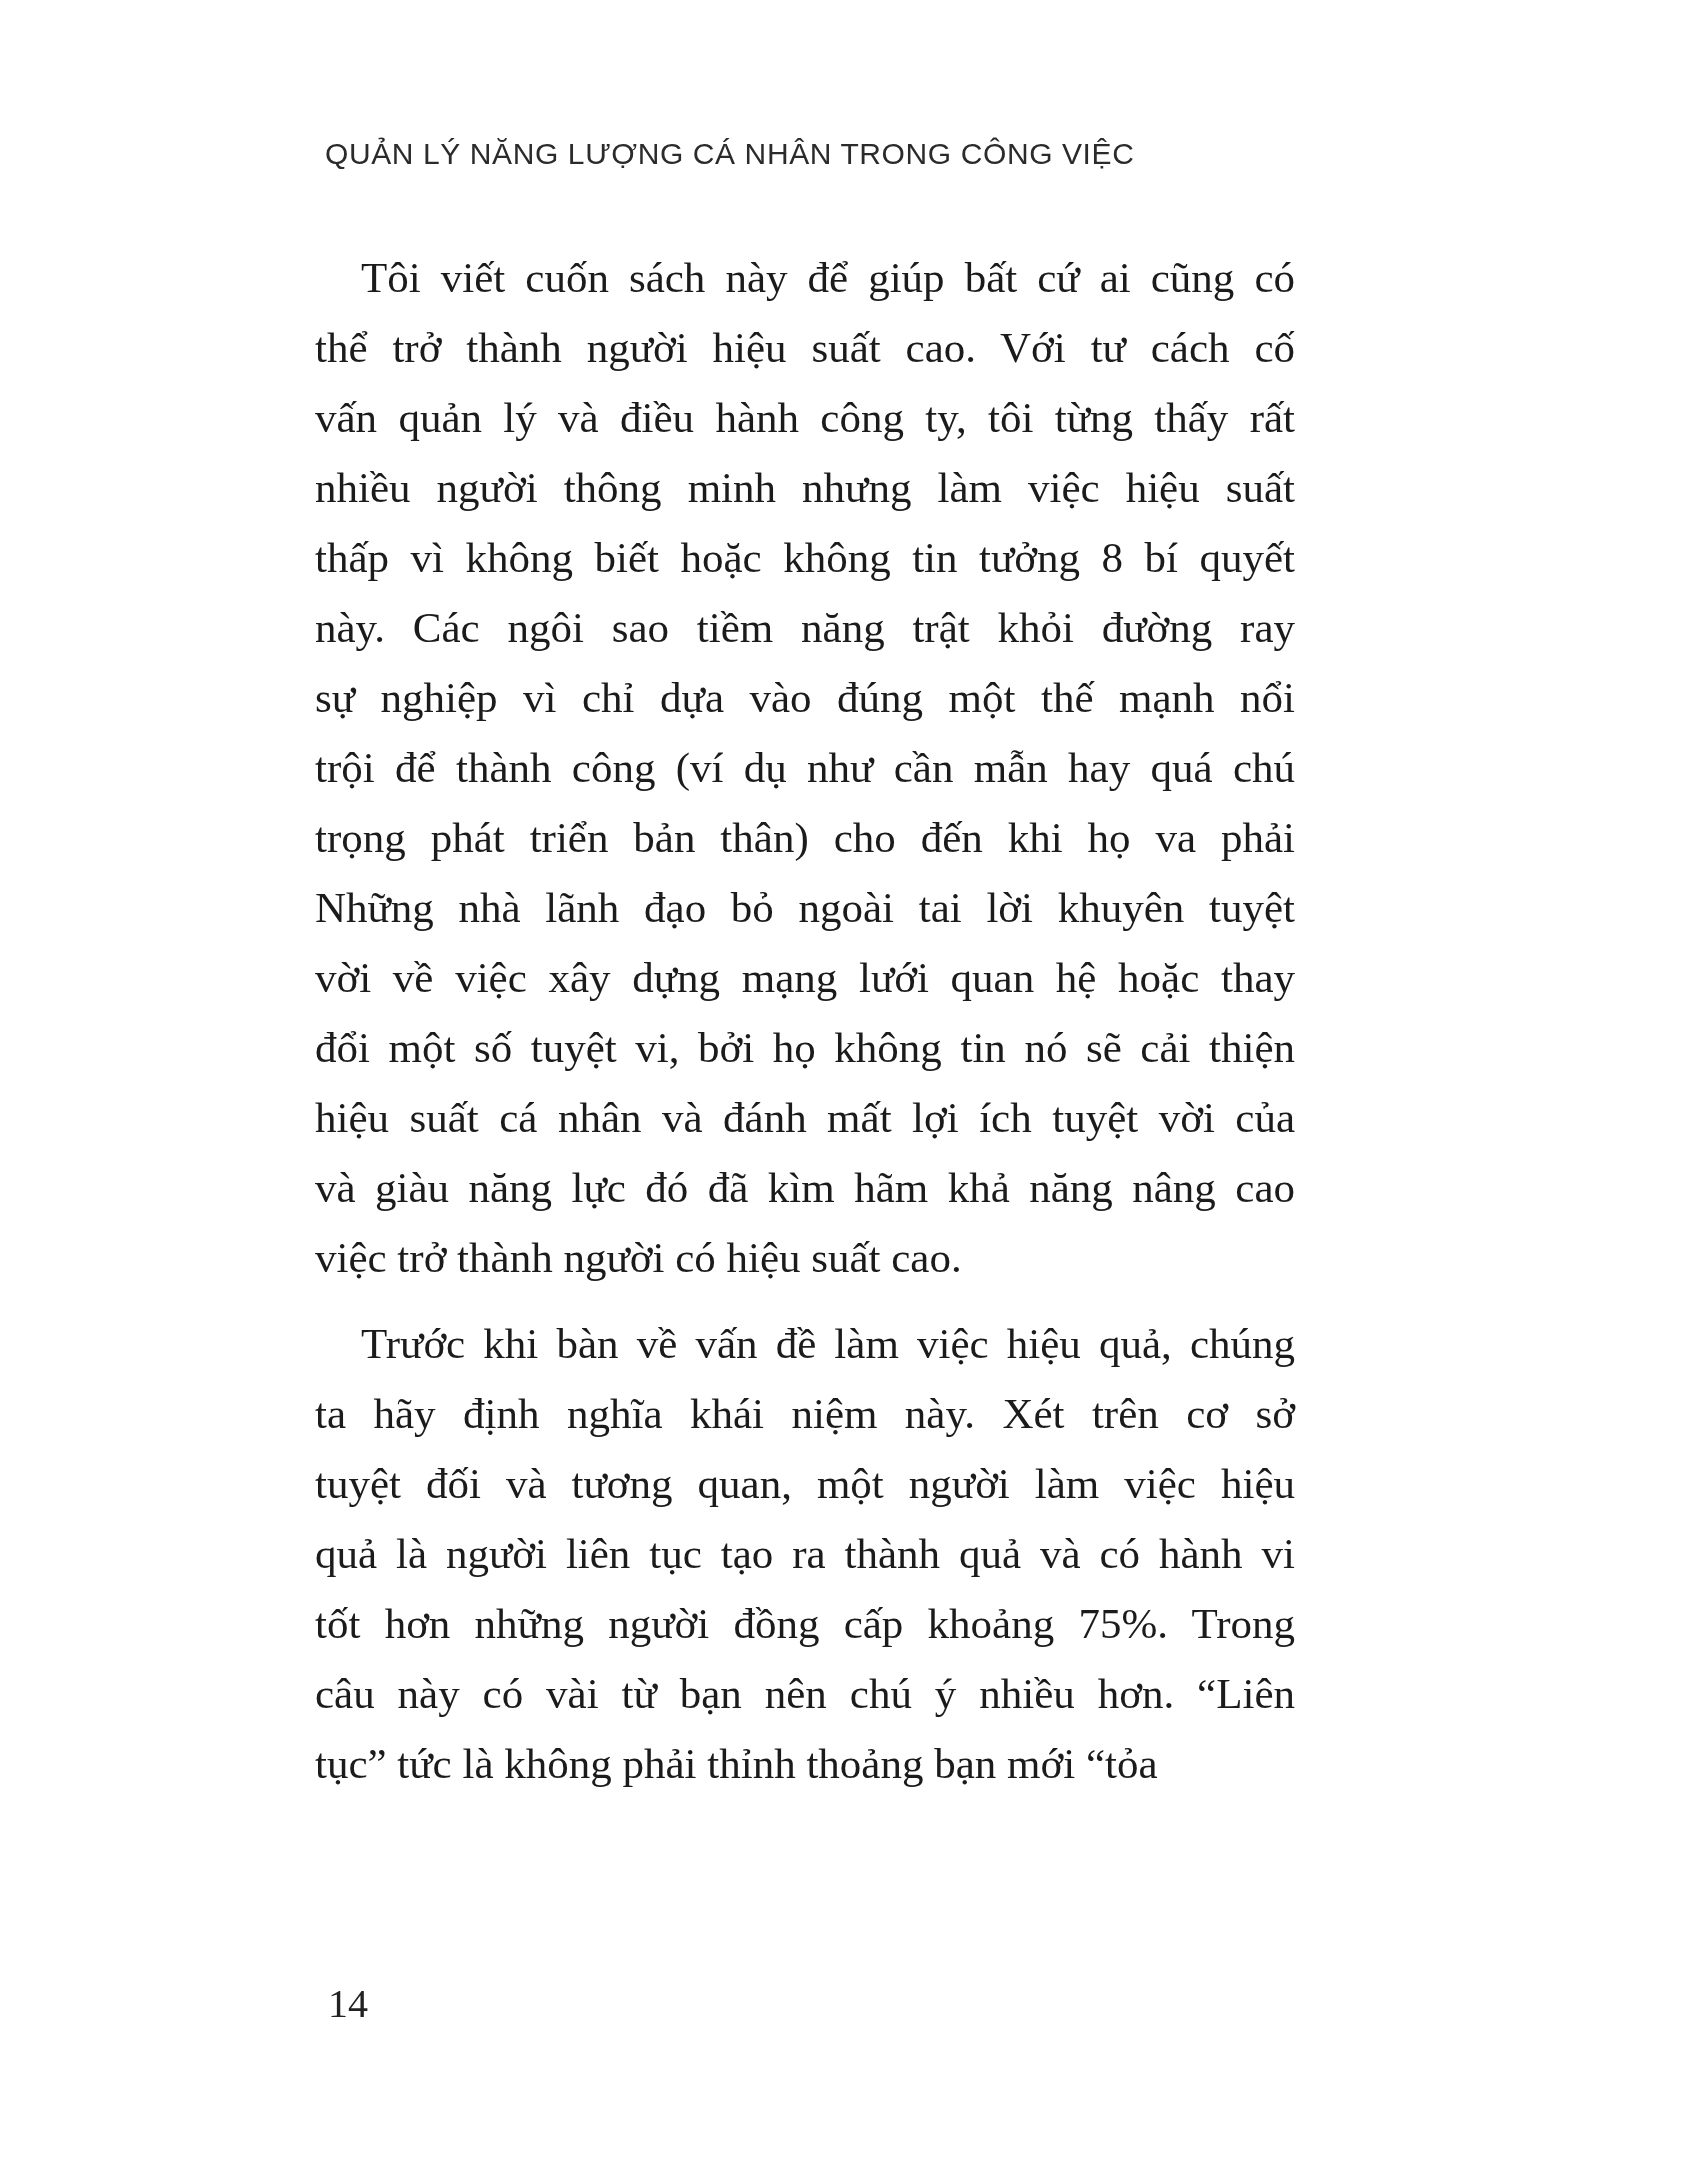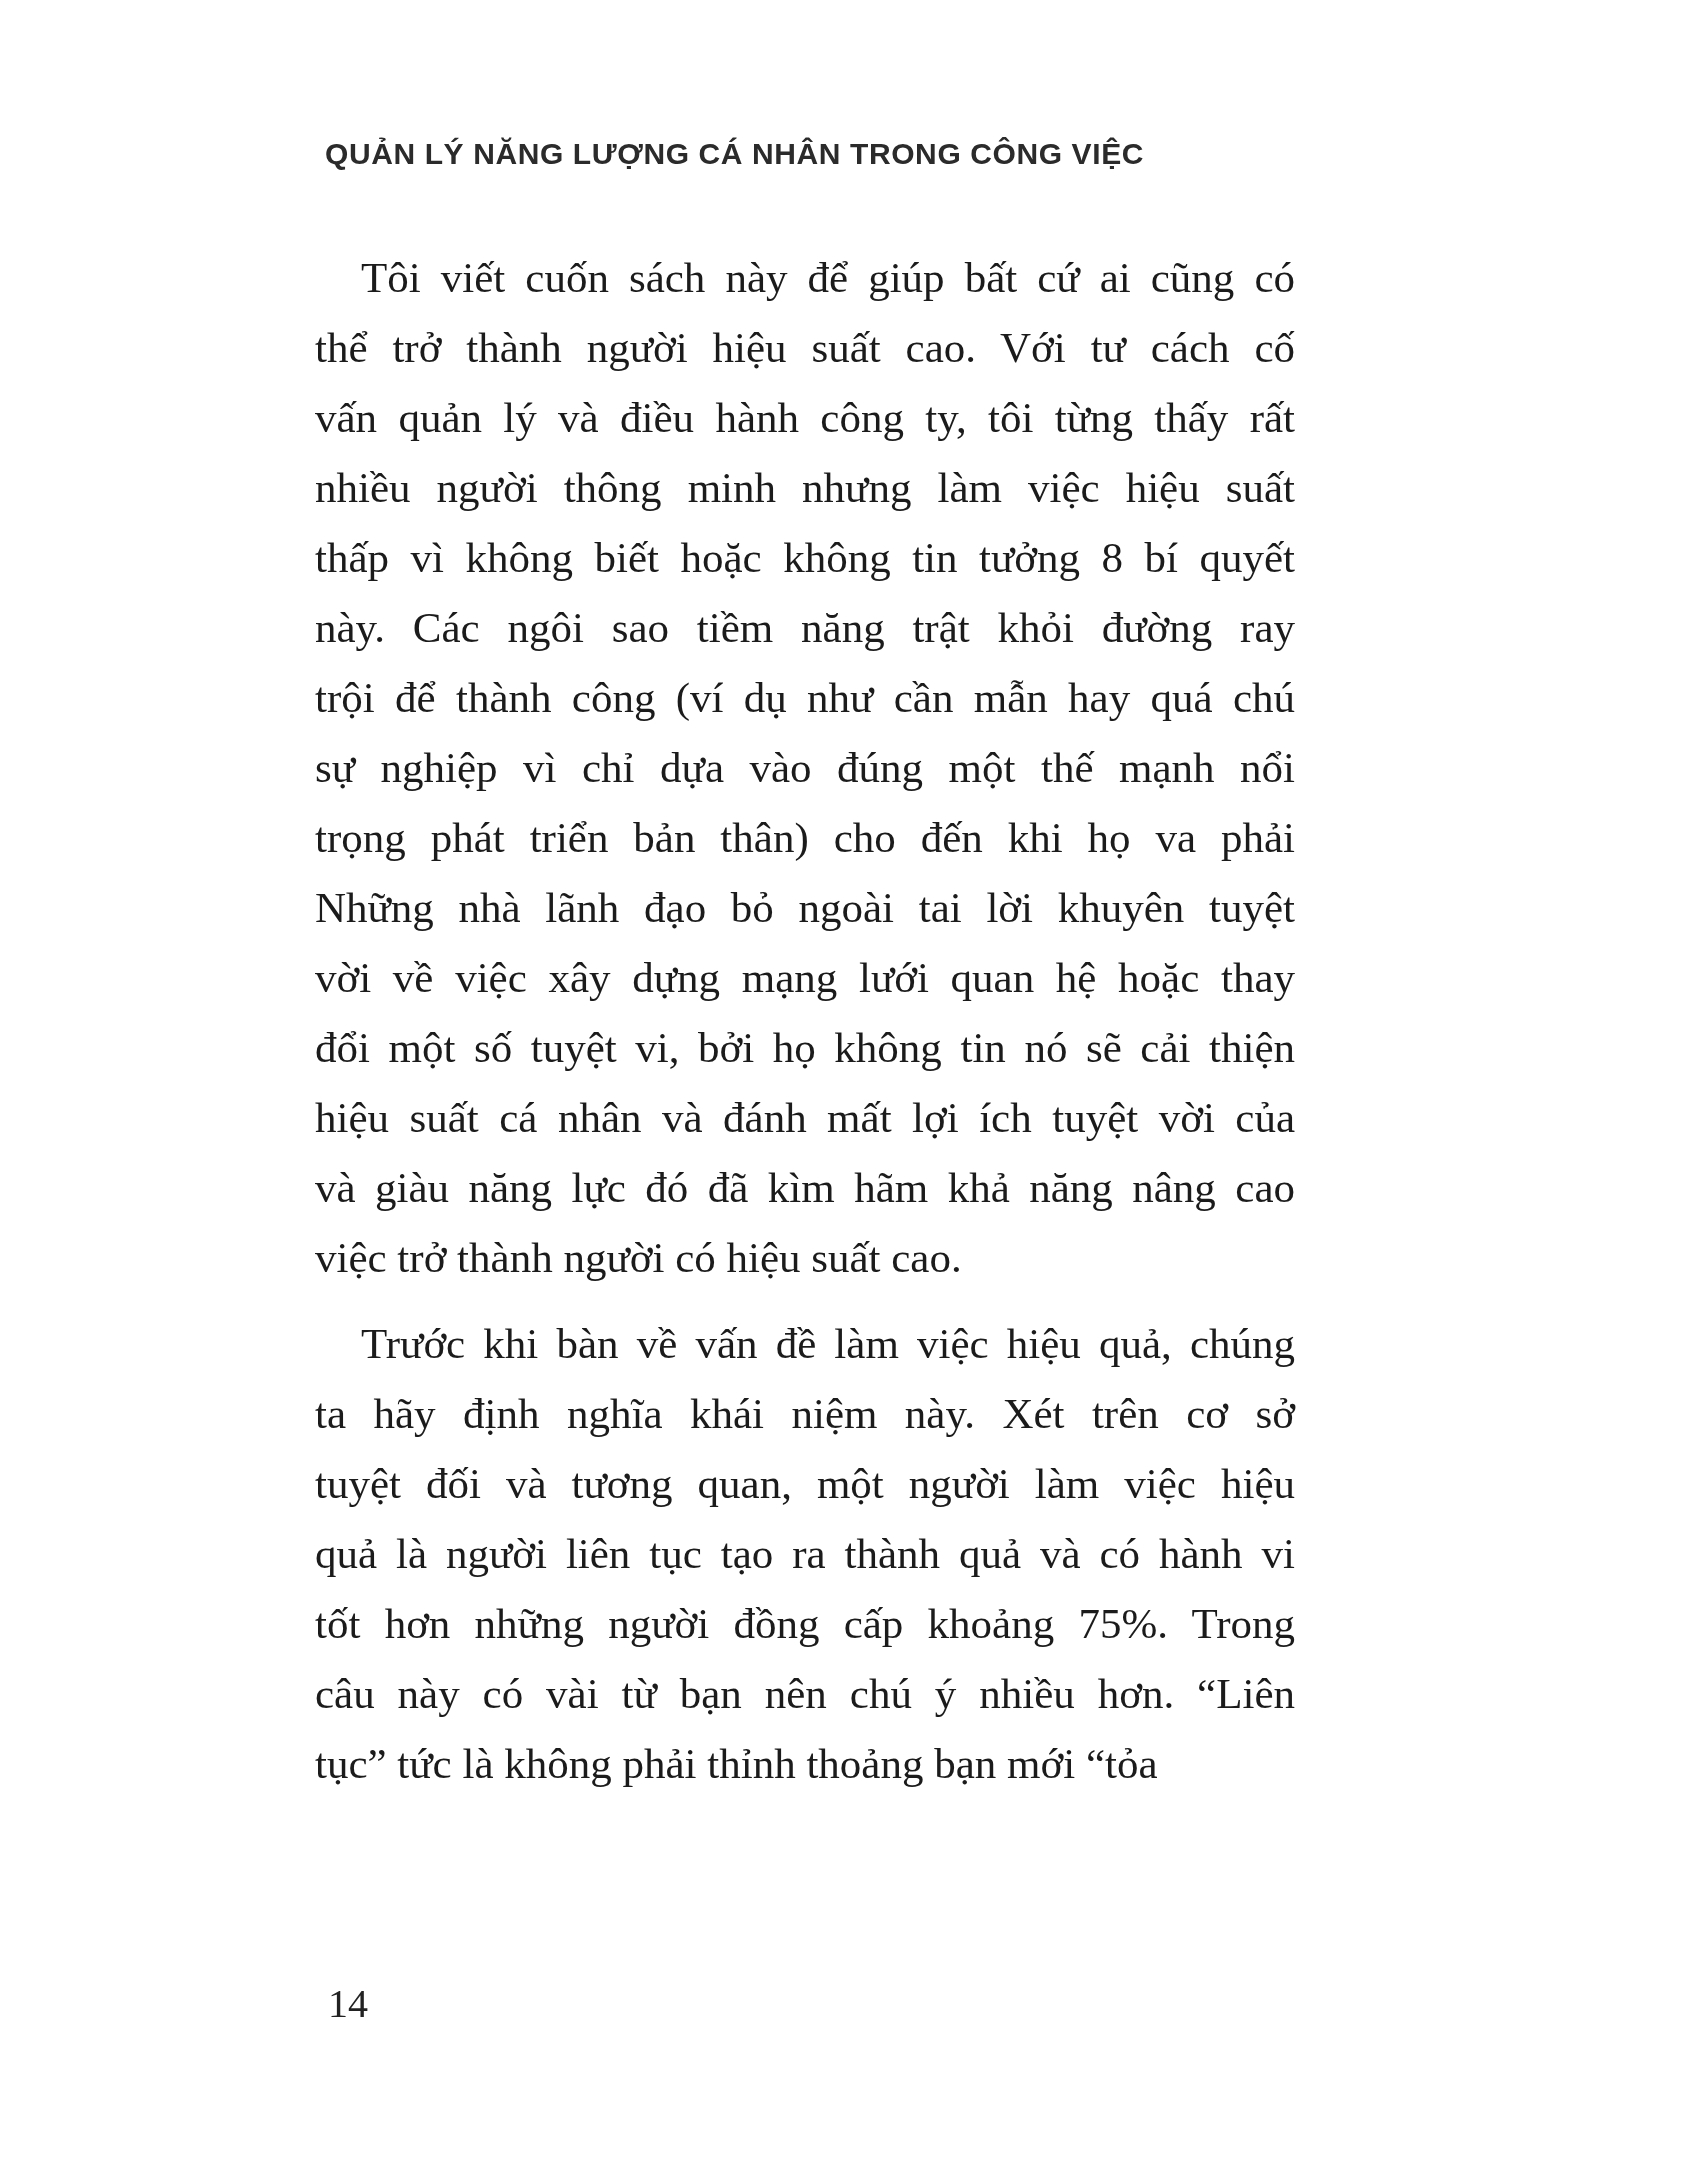--- a/index.html
+++ b/index.html
@@ -16,7 +16,7 @@
     left: 325px;
     top: 137px;
     font-family: "Liberation Sans", sans-serif;
-    font-weight: 700;
+    font-weight: 400;
     font-size: 30px;
     letter-spacing: 0.6px;
     color: #2b2b2b;

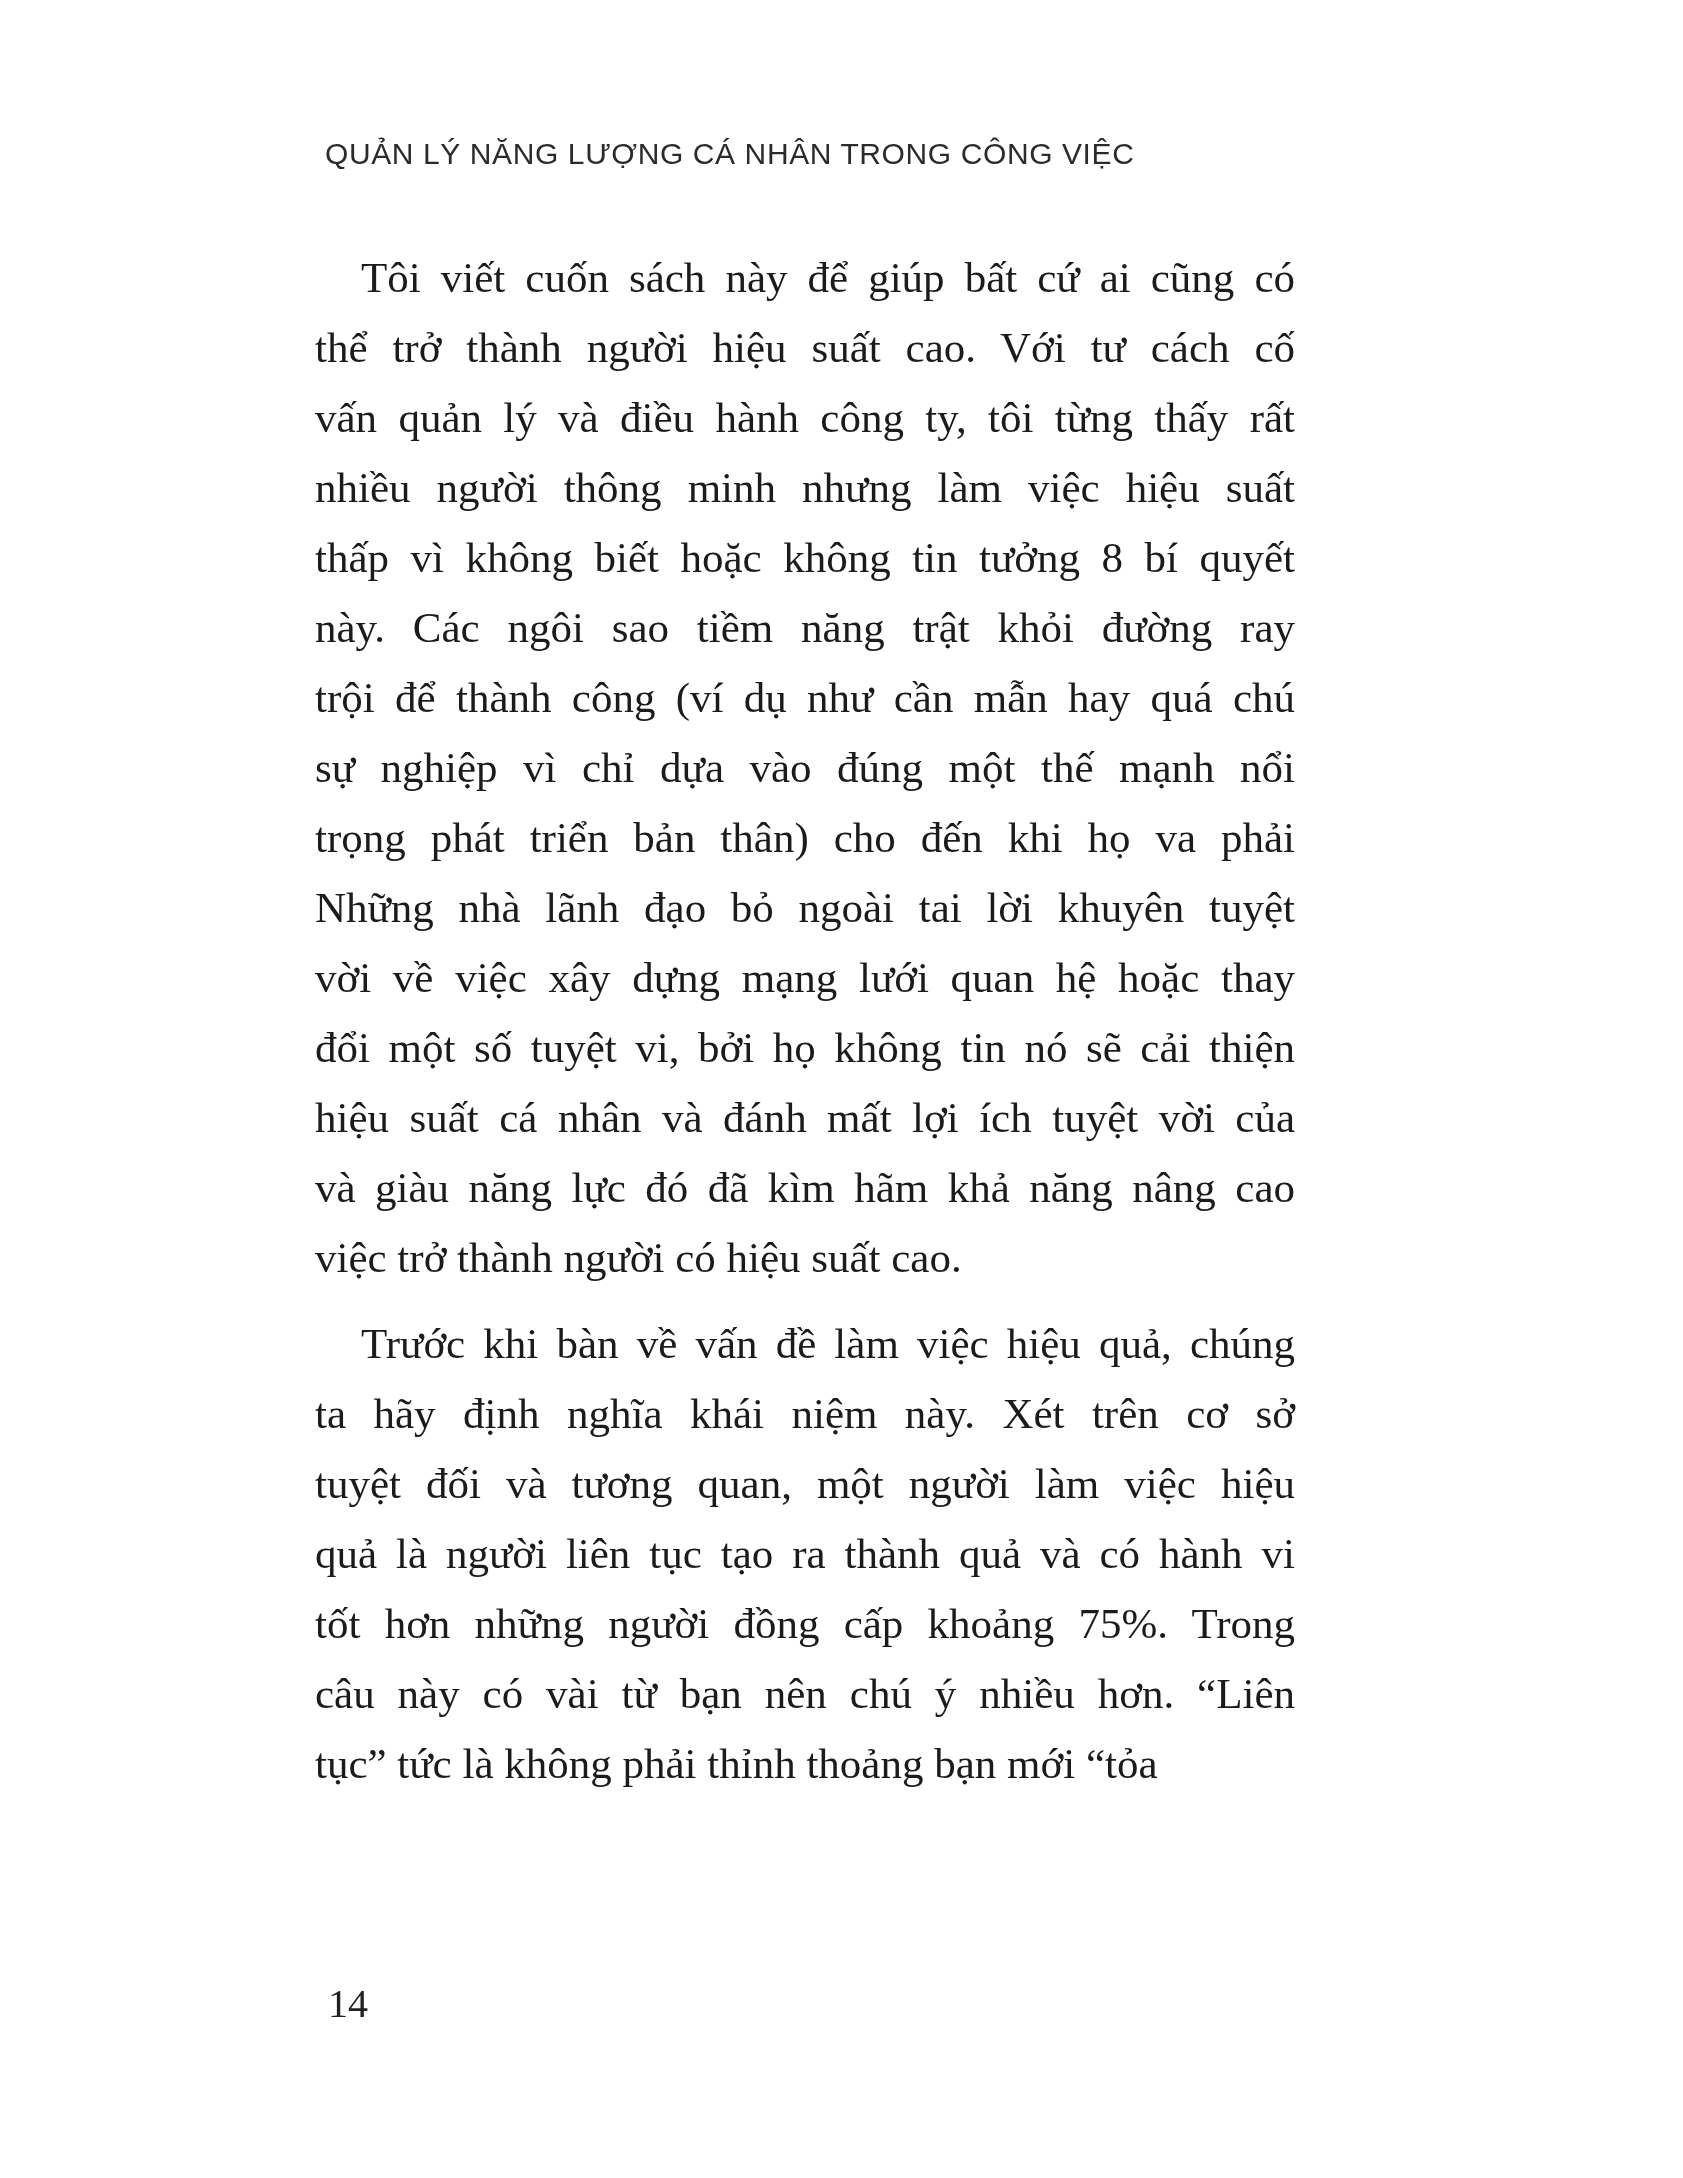--- a/index.html
+++ b/index.html
@@ -63,8 +63,8 @@
         <div class="line">nhiều người thông minh nhưng làm việc hiệu suất</div>
         <div class="line">thấp vì không biết hoặc không tin tưởng 8 bí quyết</div>
         <div class="line">này. Các ngôi sao tiềm năng trật khỏi đường ray</div>
+        <div class="line">sự nghiệp vì chỉ dựa vào đúng một thế mạnh nổi</div>
         <div class="line">trội để thành công (ví dụ như cần mẫn hay quá chú</div>
-        <div class="line">sự nghiệp vì chỉ dựa vào đúng một thế mạnh nổi</div>
         <div class="line">trọng phát triển bản thân) cho đến khi họ va phải</div>
         <div class="line">Những nhà lãnh đạo bỏ ngoài tai lời khuyên tuyệt</div>
         <div class="line">vời về việc xây dựng mạng lưới quan hệ hoặc thay</div>

